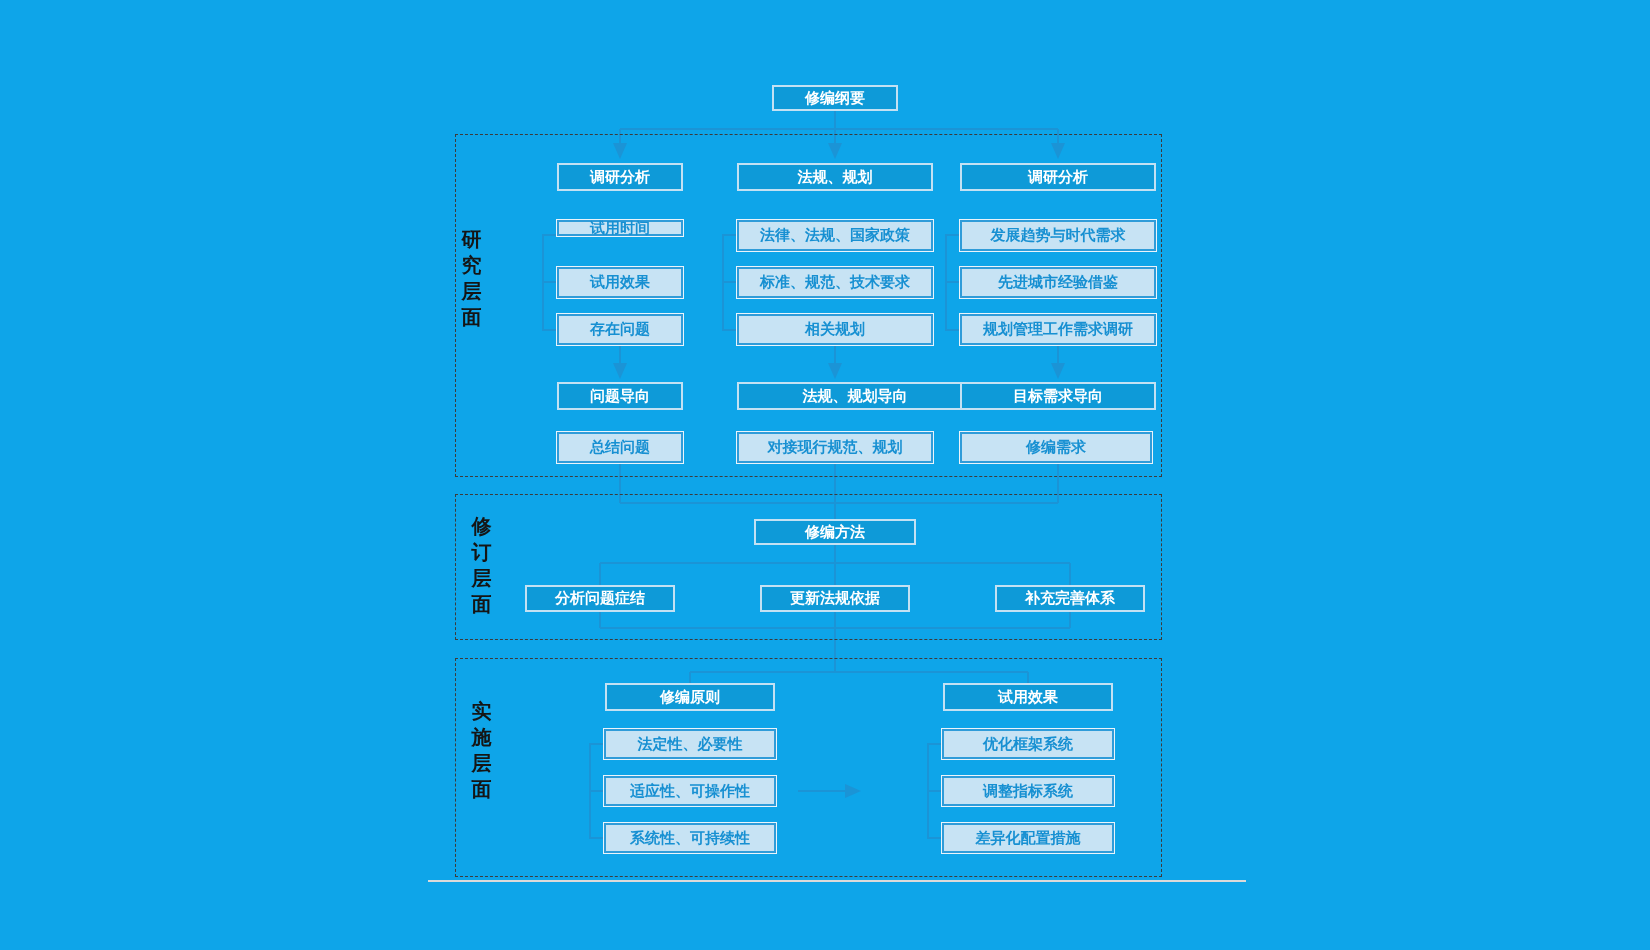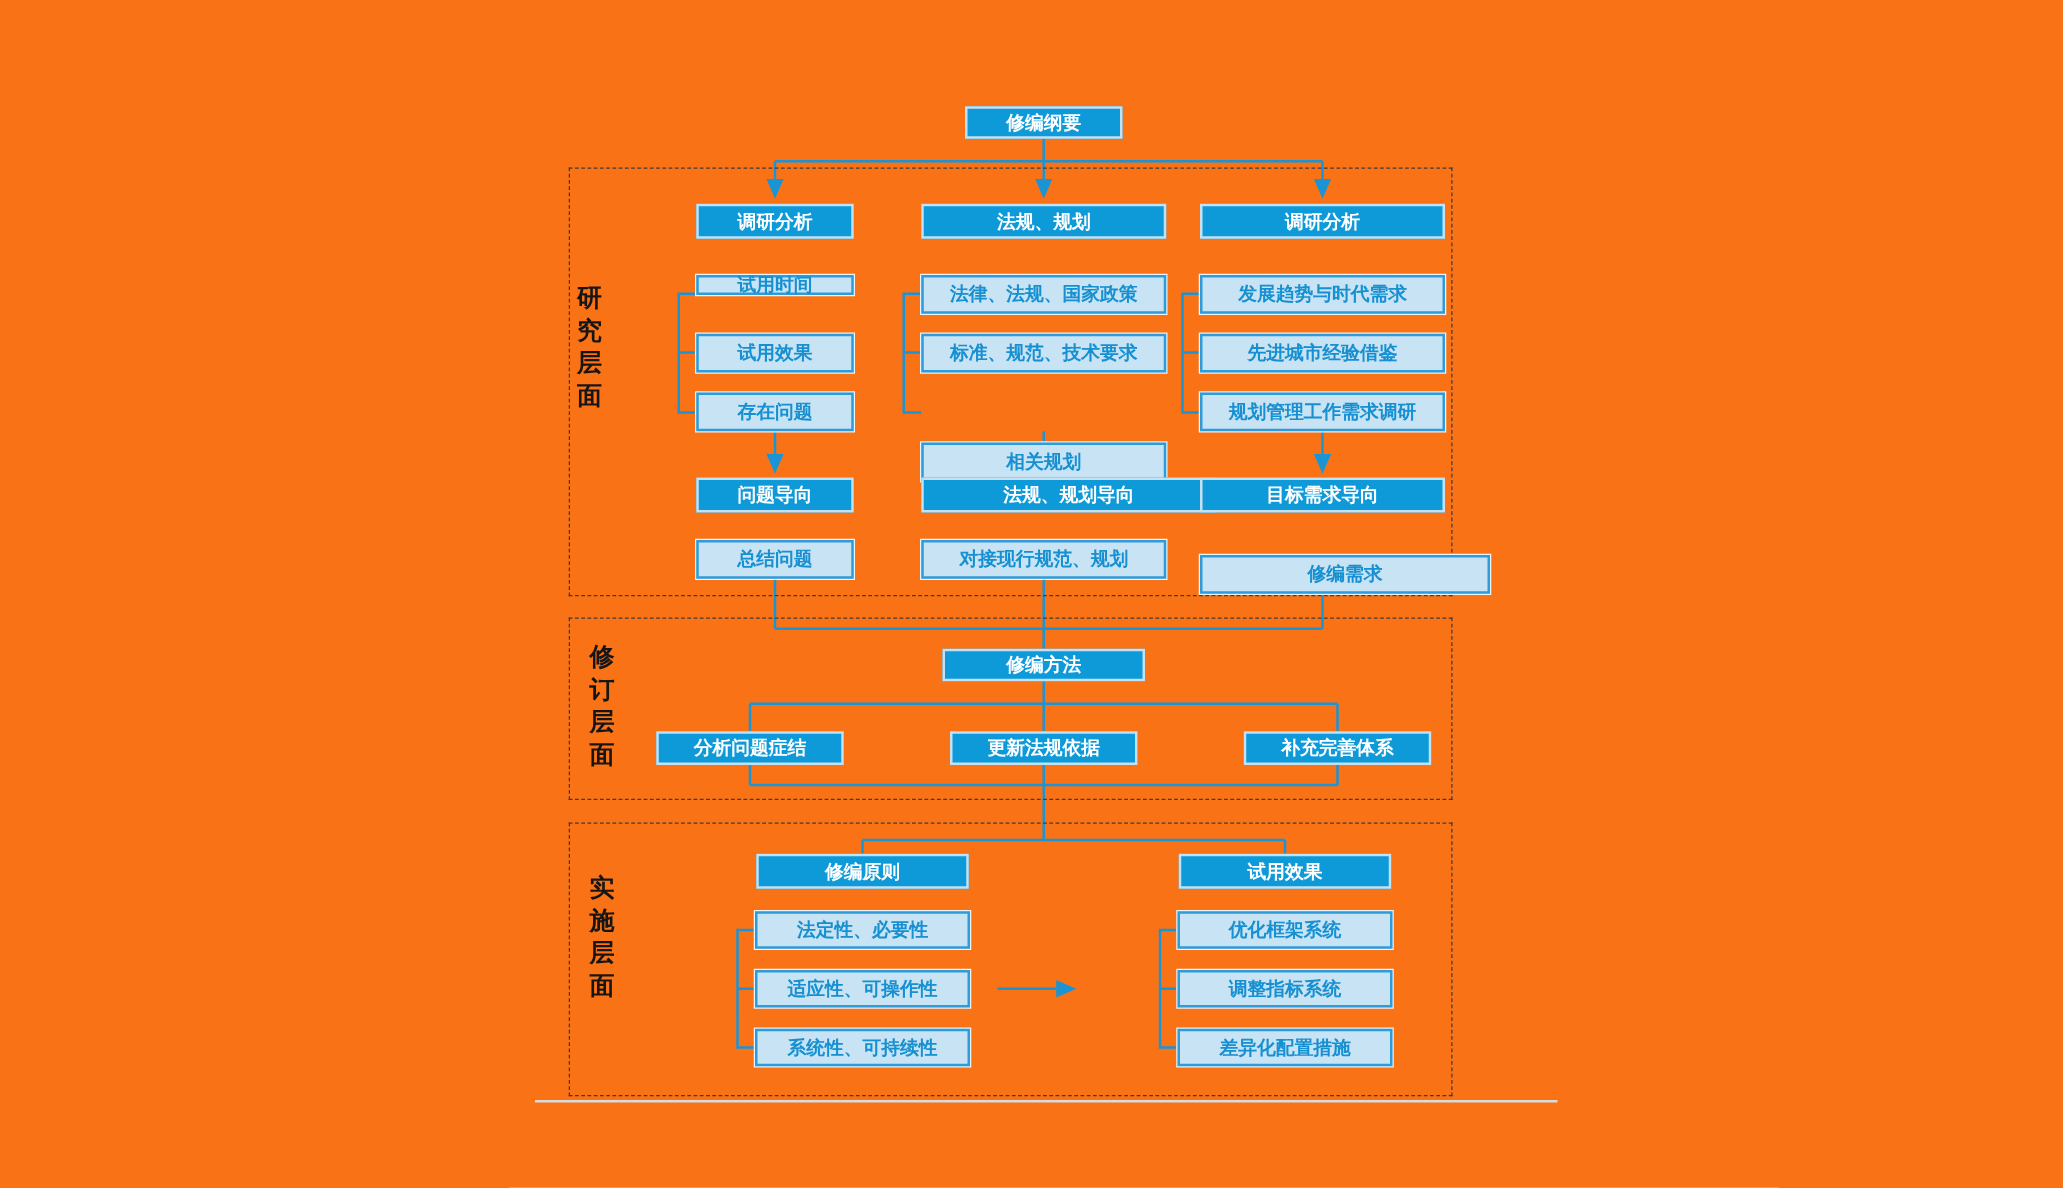--- a/index.html
+++ b/index.html
@@ -3,7 +3,7 @@
 <meta charset="utf-8">
 <style>
   html,body{margin:0;padding:0;}
-  .stage{position:relative;width:1650px;height:950px;background:#f97316;overflow:hidden;
+  .stage{position:relative;width:1650px;height:950px;background:#0ea5e9;overflow:hidden;
          font-family:"Liberation Sans",sans-serif;}
   .sec{position:absolute;border:1px dashed #3c3c3c;box-sizing:border-box;}
   .seclabel{position:absolute;width:24px;font-weight:bold;font-size:20px;color:#151515;

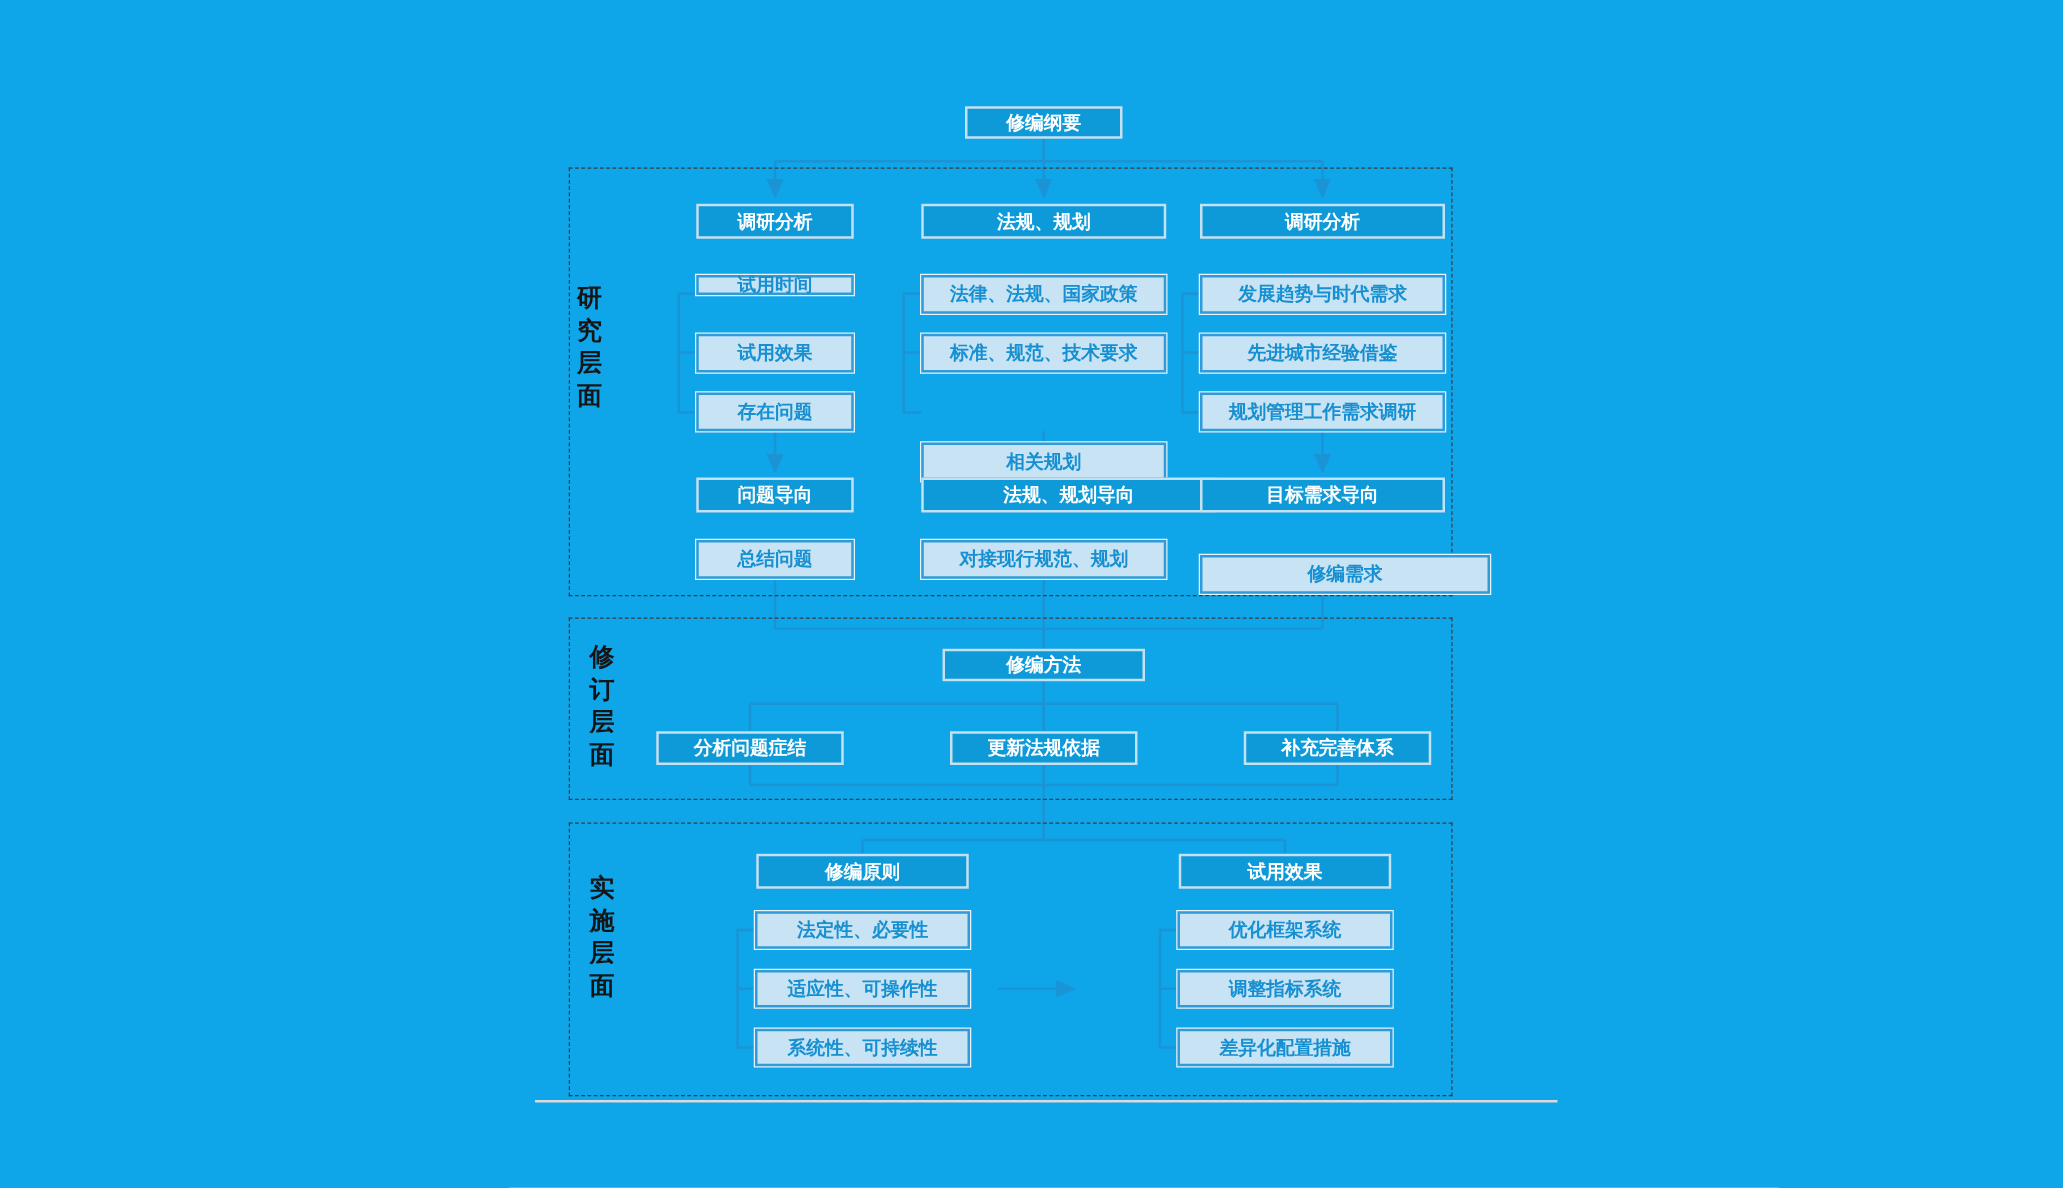--- a/index.html
+++ b/index.html
@@ -75,7 +75,7 @@
 
   <div class="node light" style="left:737px;top:220px;width:196px;height:31px;">法律、法规、国家政策</div>
   <div class="node light" style="left:737px;top:267px;width:196px;height:31px;">标准、规范、技术要求</div>
-  <div class="node light" style="left:737px;top:314px;width:196px;height:31px;margin-top:40px;">相关规划</div>
+  <div class="node light" style="left:737px;top:314px;width:196px;height:31px;">相关规划</div>
 
   <div class="node light" style="left:960px;top:220px;width:196px;height:31px;">发展趋势与时代需求</div>
   <div class="node light" style="left:960px;top:267px;width:196px;height:31px;">先进城市经验借鉴</div>

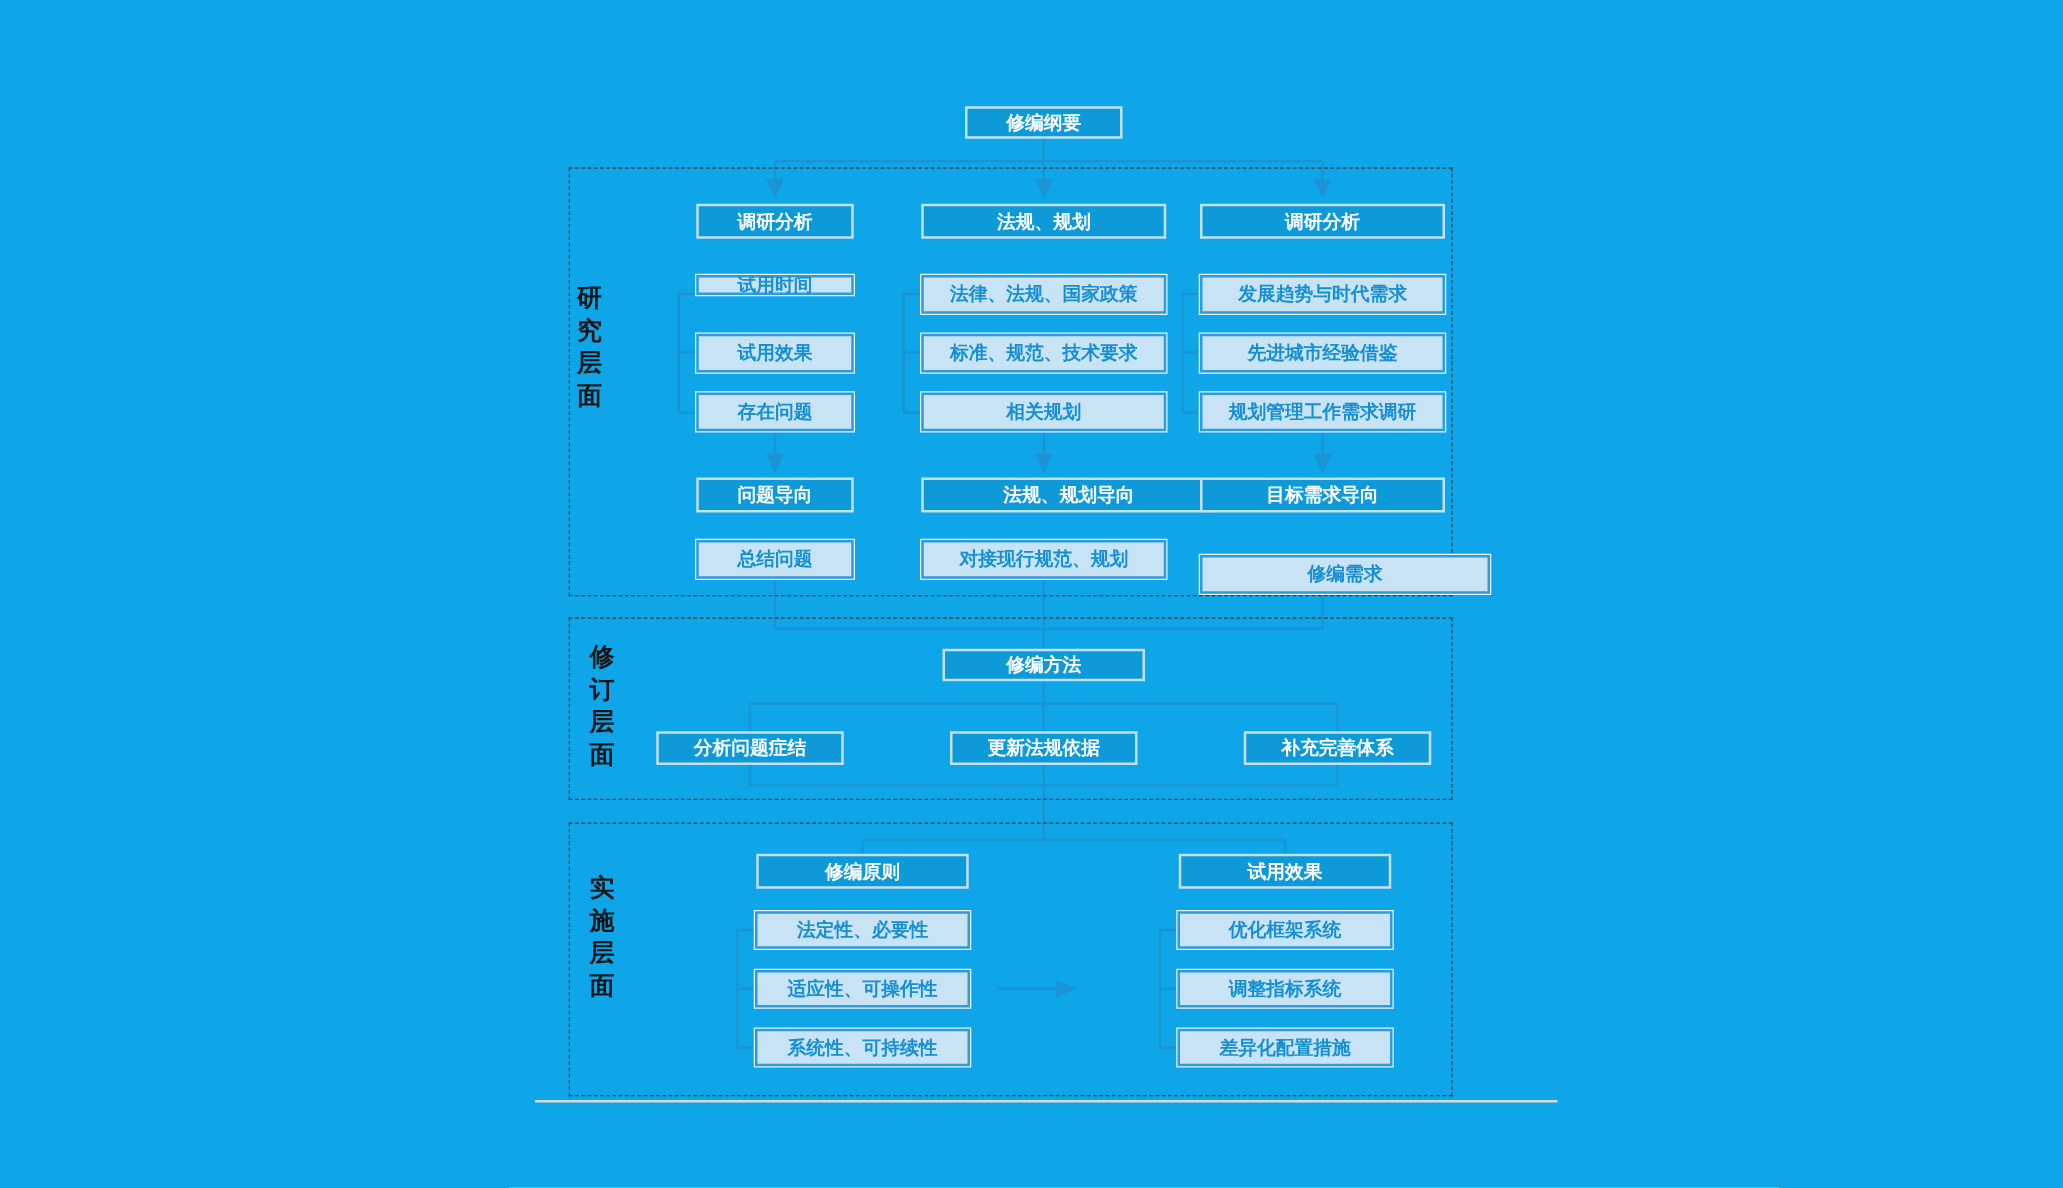--- a/index.html
+++ b/index.html
@@ -87,7 +87,7 @@
 
   <div class="node light" style="left:557px;top:432px;width:126px;height:31px;">总结问题</div>
   <div class="node light" style="left:737px;top:432px;width:196px;height:31px;">对接现行规范、规划</div>
-  <div class="node light" style="left:960px;top:432px;width:232px;height:31px;margin-top:12px;">修编需求</div>
+  <div class="node light" style="left:960px;top:432px;width:192px;height:31px;">修编需求</div>
 
   <div class="node dark" style="left:754px;top:519px;width:162px;height:26px;">修编方法</div>
   <div class="node dark" style="left:525px;top:585px;width:150px;height:27px;">分析问题症结</div>

